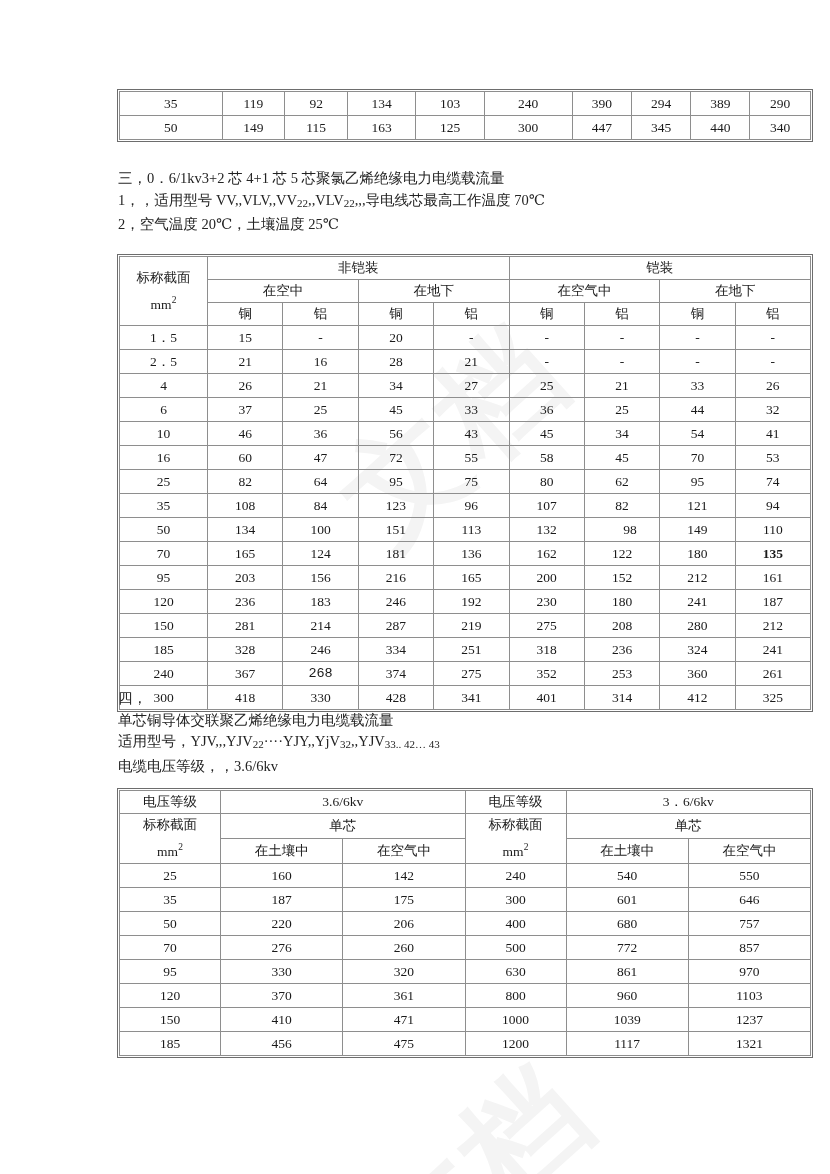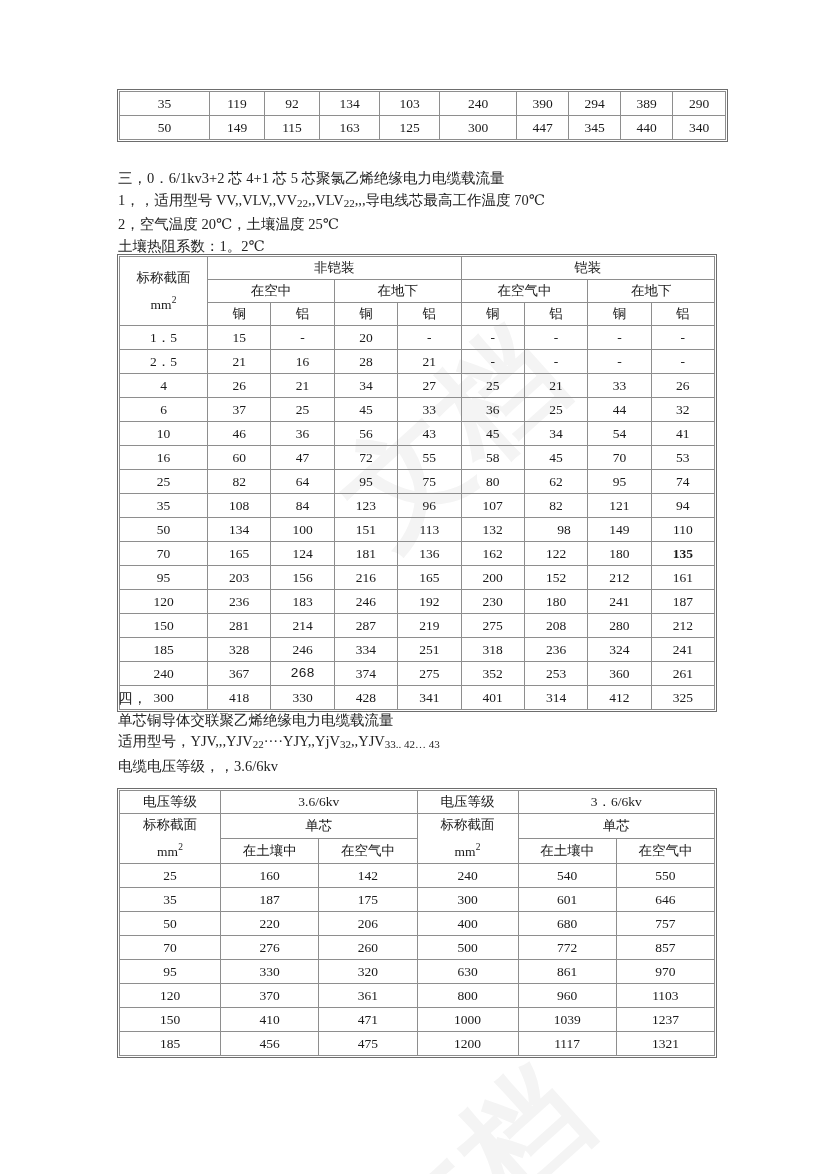--- a/index.html
+++ b/index.html
@@ -151,7 +151,6 @@
       <div class="para">三，0．6/1kv3+2 芯 4+1 芯 5 芯聚氯乙烯绝缘电力电缆载流量</div>
       <div class="para"><span>1，，适用型号 VV,,VLV,,VV</span><sub>22</sub><span>,,VLV</span><sub>22</sub><span>,,,导电线芯最高工作温度 70℃</span></div>
       <div class="para">2，空气温度 20℃，土壤温度 25℃</div>
-      <div class="para">土壤热阻系数：1。2℃</div>
     </div>
 
     <div class="blk-t2">

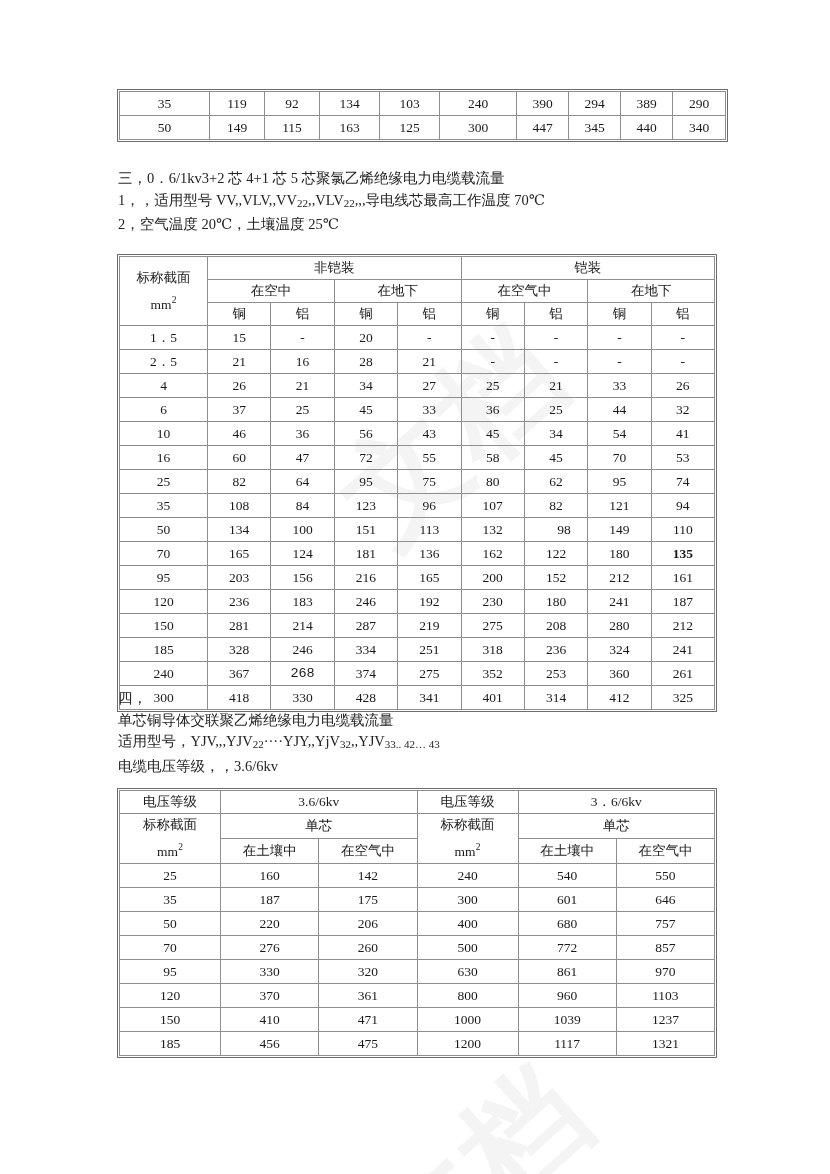--- a/index.html
+++ b/index.html
@@ -55,7 +55,7 @@
   table.doc {
     border-collapse: collapse;
     table-layout: fixed;
-    width: 596px;
+    width: 692px;
     font-size: 13.5px;
     color: #1a1a1a;
   }

